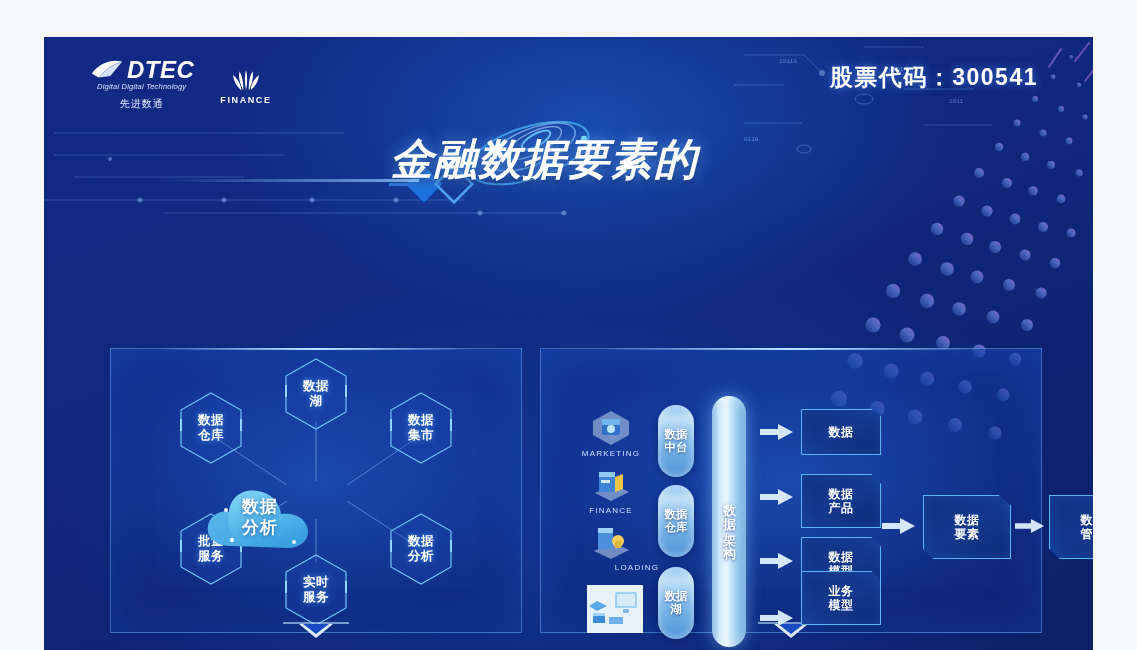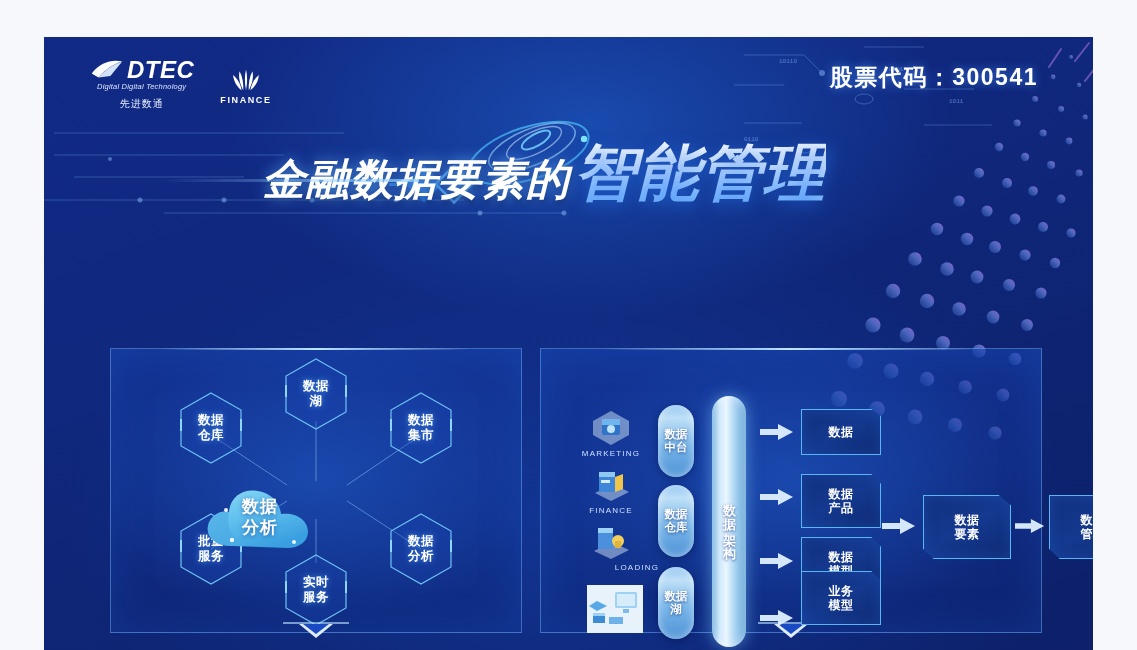--- a/index.html
+++ b/index.html
@@ -319,7 +319,6 @@
       </svg>
       <div class="title">
         <span class="t1">金融数据要素的</span>
-        <span class="t2">智能管理</span>
       </div>
       <div class="titlebar-deco"></div>
     </div>

